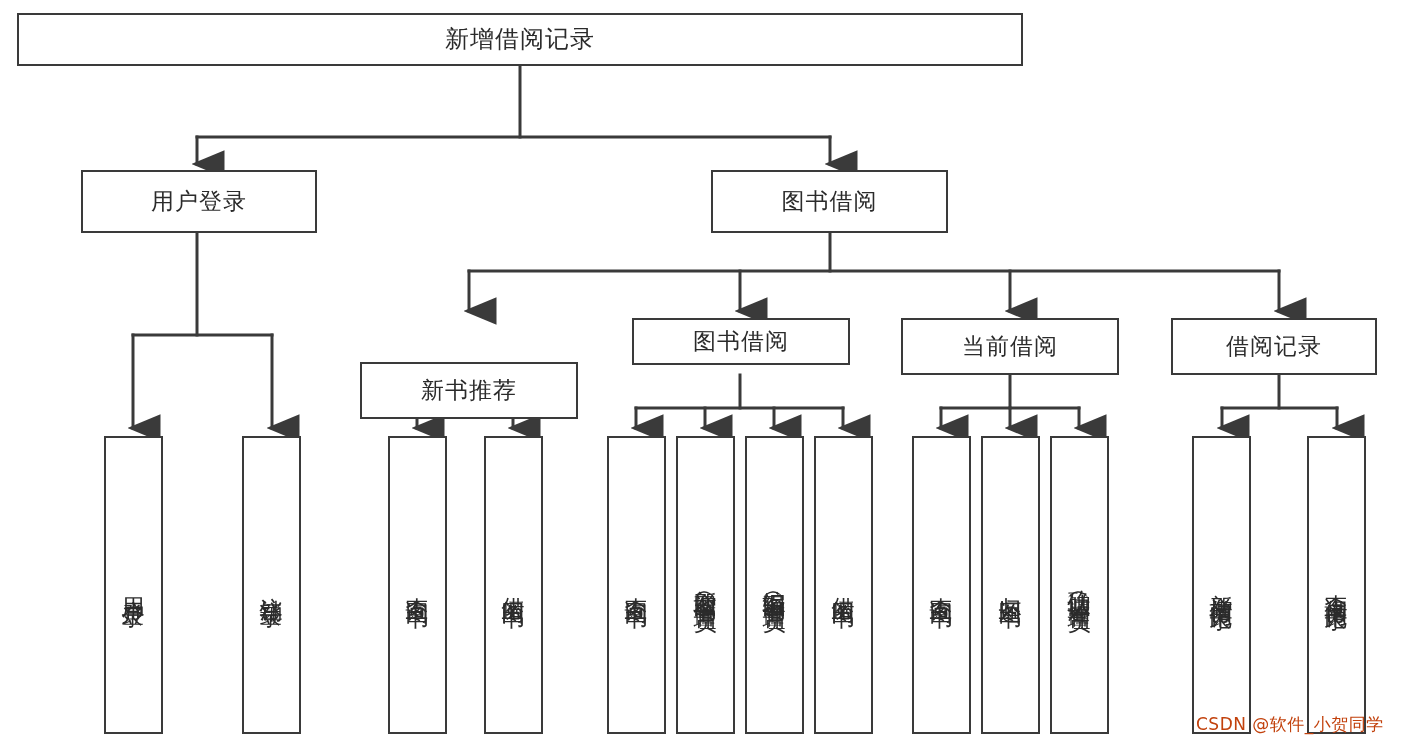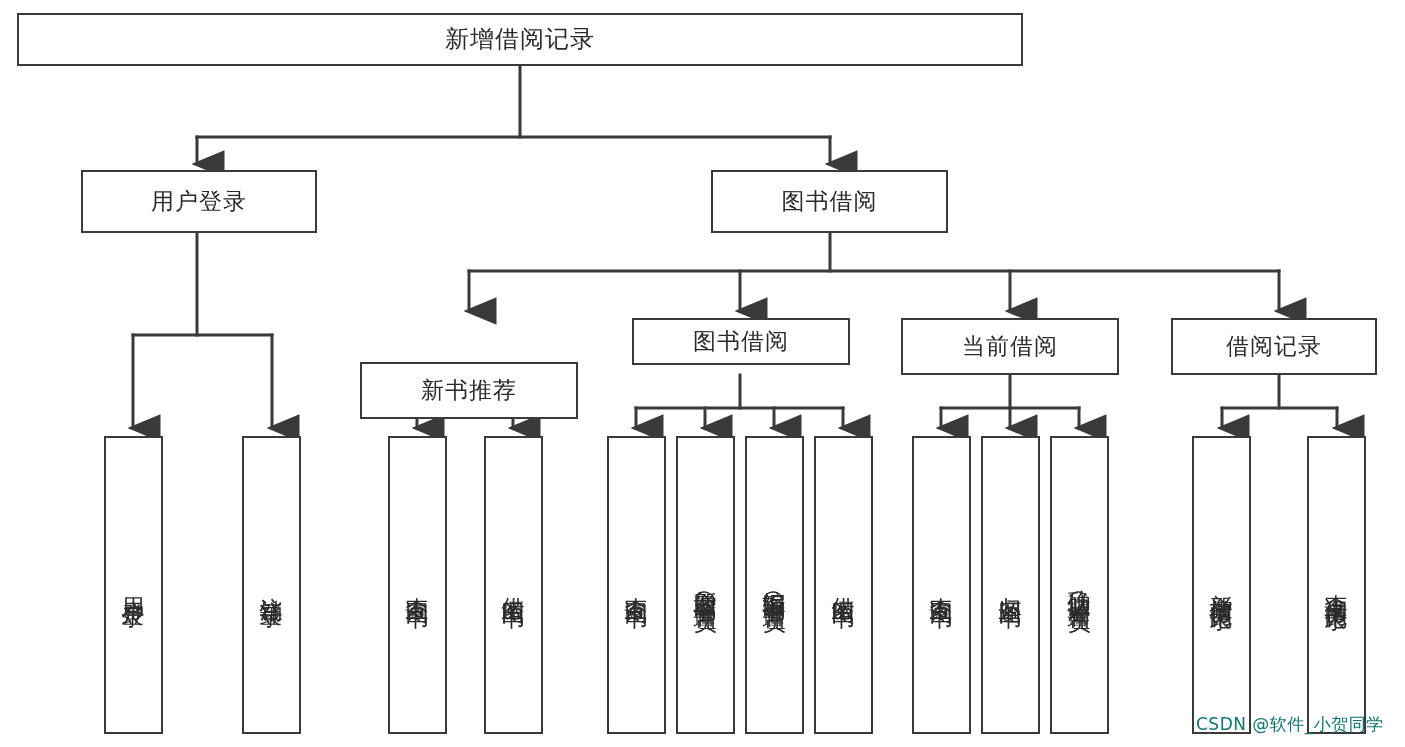--- a/index.html
+++ b/index.html
@@ -63,7 +63,7 @@
     left: 1196px;
     top: 713px;
     font-size: 17px;
-    color: #0f766e;
+    color: #c2410c;
     white-space: nowrap;
     letter-spacing: 0.5px;
   }

